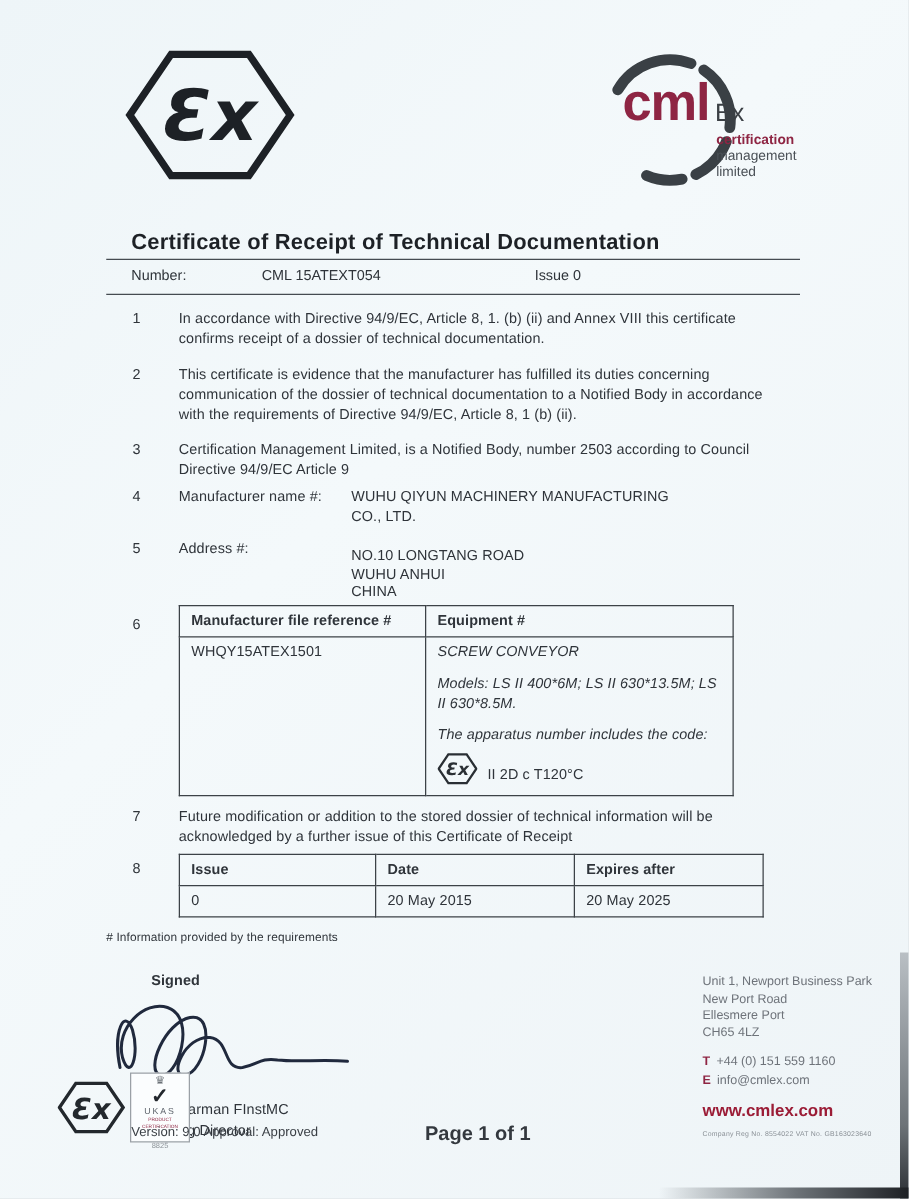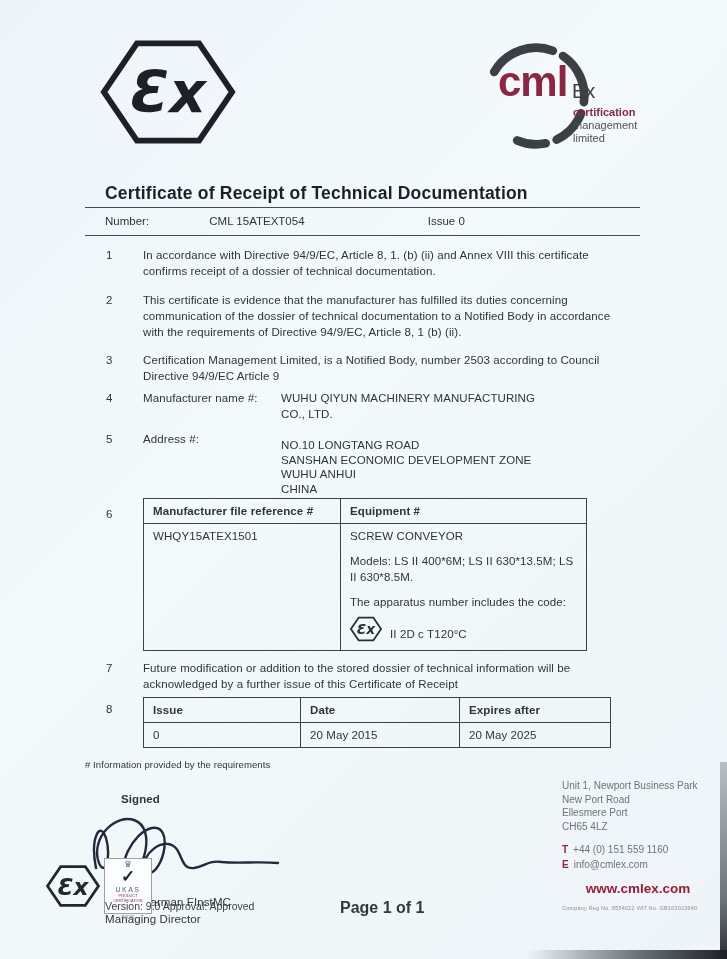--- a/index.html
+++ b/index.html
@@ -115,7 +115,6 @@
         <div class="lbl">Address #:</div>
         <div class="val" style="line-height:14.5px;padding-top:7px;">
           <div>NO.10 LONGTANG ROAD</div>
-          <div>SANSHAN ECONOMIC DEVELOPMENT ZONE</div>
           <div>WUHU ANHUI</div>
           <div>CHINA</div>
         </div>

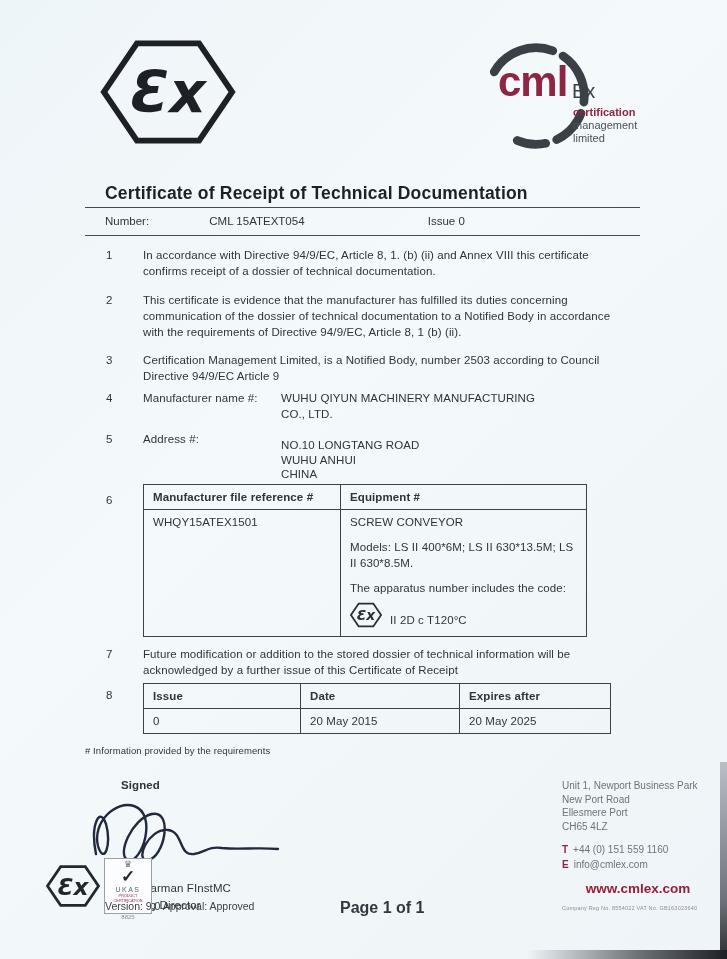--- a/index.html
+++ b/index.html
@@ -29,7 +29,7 @@
   .doc-table{border:1.6px solid #3c4247;}
   .doc-table td,.doc-table th{border:1.4px solid #3c4247;text-align:left;vertical-align:top;padding:4px 9px;}
   .doc-table th{font-weight:bold;}
-  .eq-cell p{margin:0 0 9px 0;}
+  .eq-cell p{margin:0 0 9px 0;font-style:italic;}
   .code-row{display:flex;align-items:flex-end;margin-top:2px;}
   
   .footnote{font-size:9.5px;}

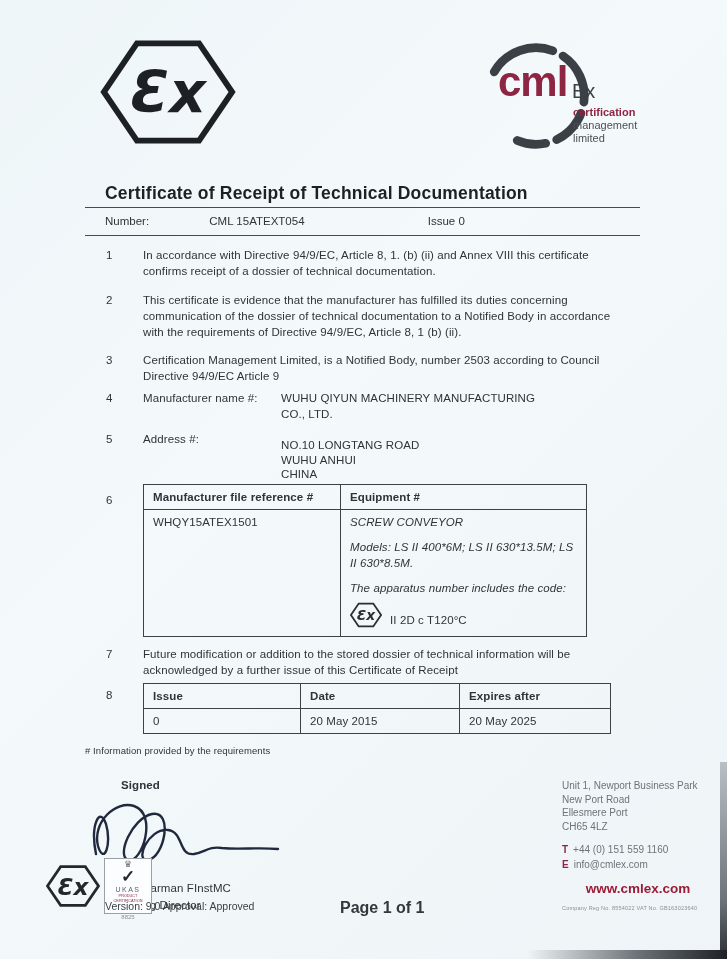--- a/index.html
+++ b/index.html
@@ -214,7 +214,7 @@
       <div><b style="color:#8e2543;">T</b><span>+44 (0) 151 559 1160</span></div>
       <div><b style="color:#8e2543;">E</b><span>info@cmlex.com</span></div>
     </div>
-    <div class="site" style="margin-top:9px;color:#9b1c36;text-align:center;">www.cmlex.com</div>
+    <div class="site" style="margin-top:9px;color:#9b1c36;">www.cmlex.com</div>
     <div class="legal" style="margin-top:9px;">Company Reg No. 8554022    VAT No. GB163023640</div>
   </div>
 

